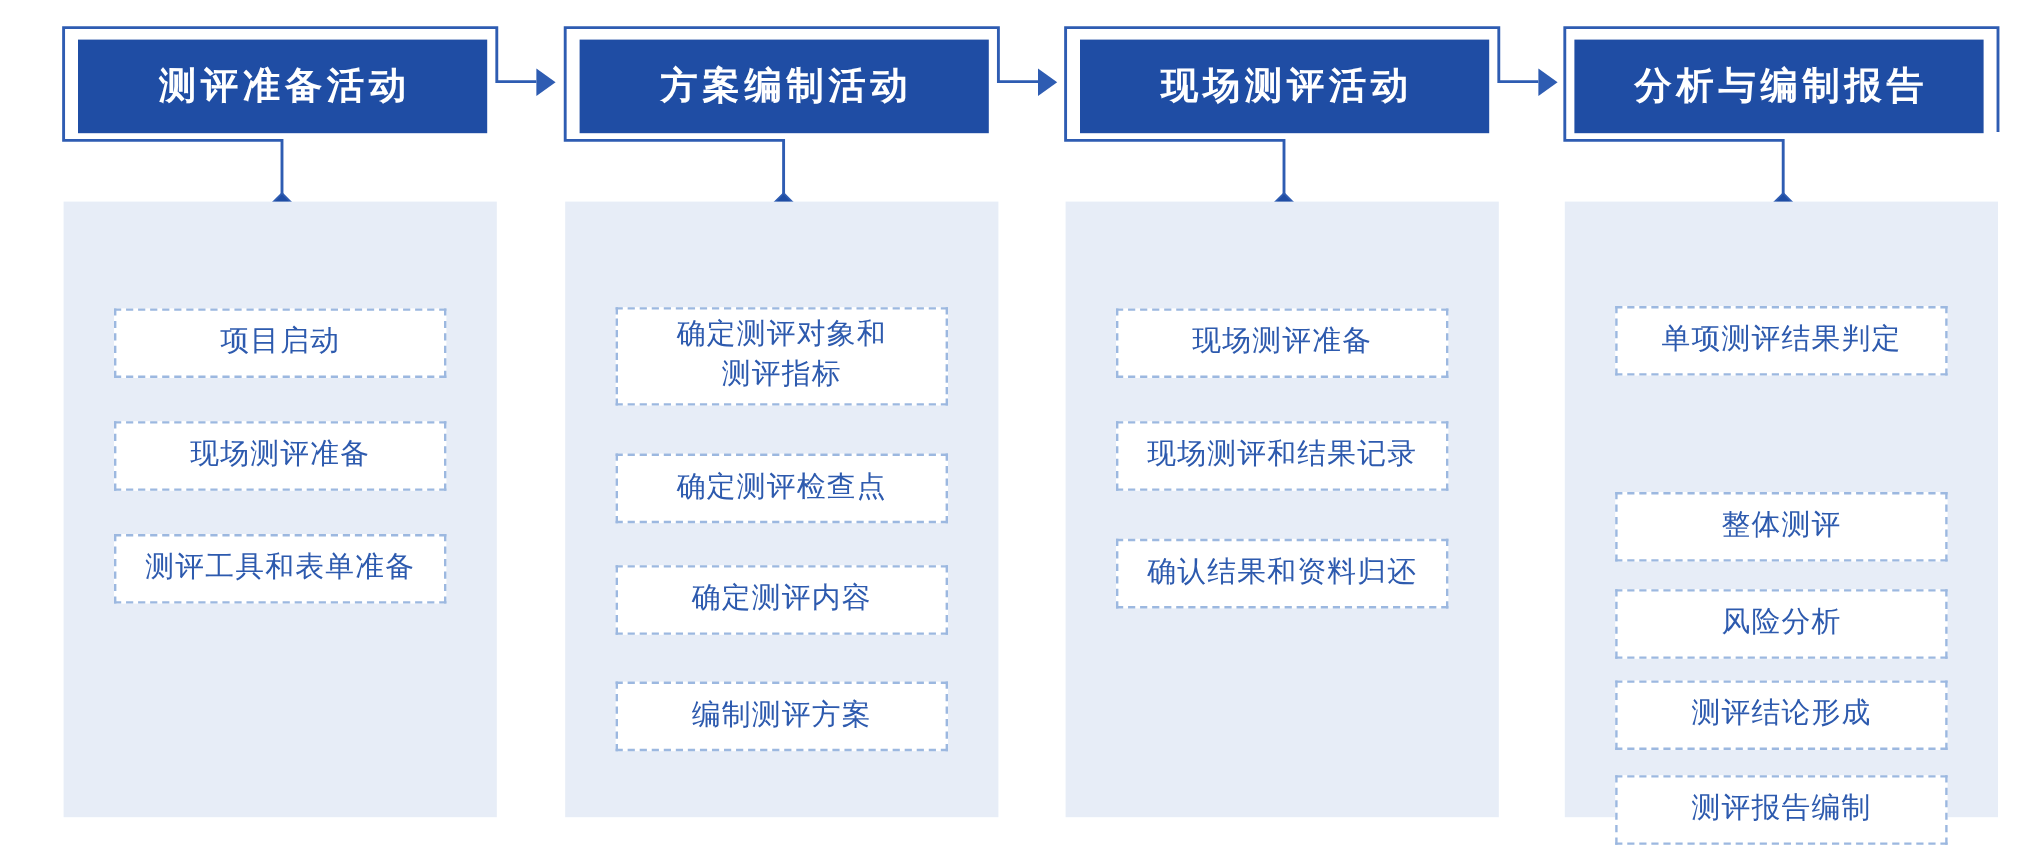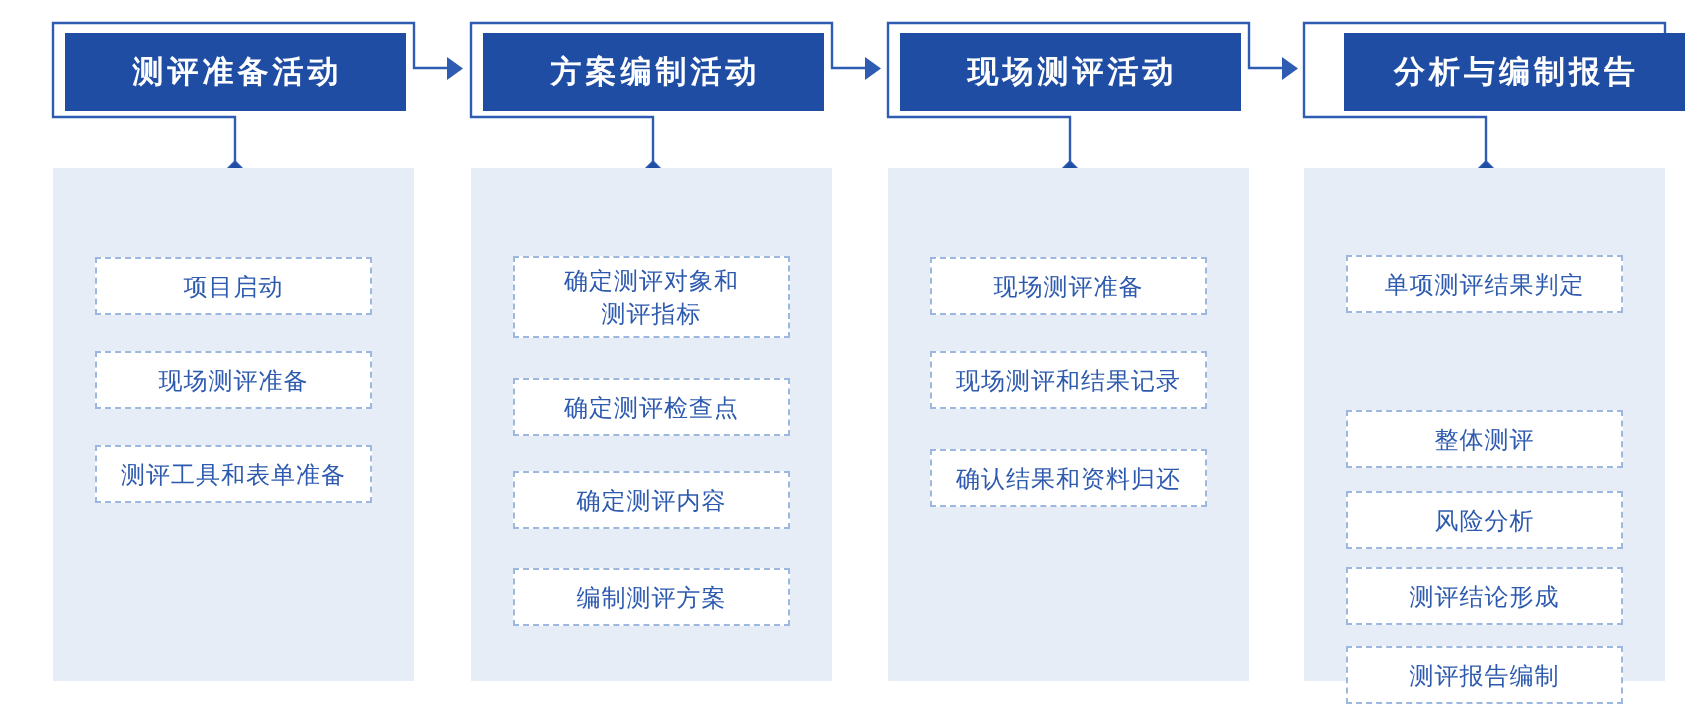--- a/index.html
+++ b/index.html
@@ -16,7 +16,7 @@
     position:relative;
     width:1700px;height:713px;
     background:var(--background);
-    font-family:Liberation Sans, sans-serif;
+    font-family:Liberation Mono, monospace;
     overflow:hidden;
   }
   .connectors{position:absolute;left:0;top:0;}

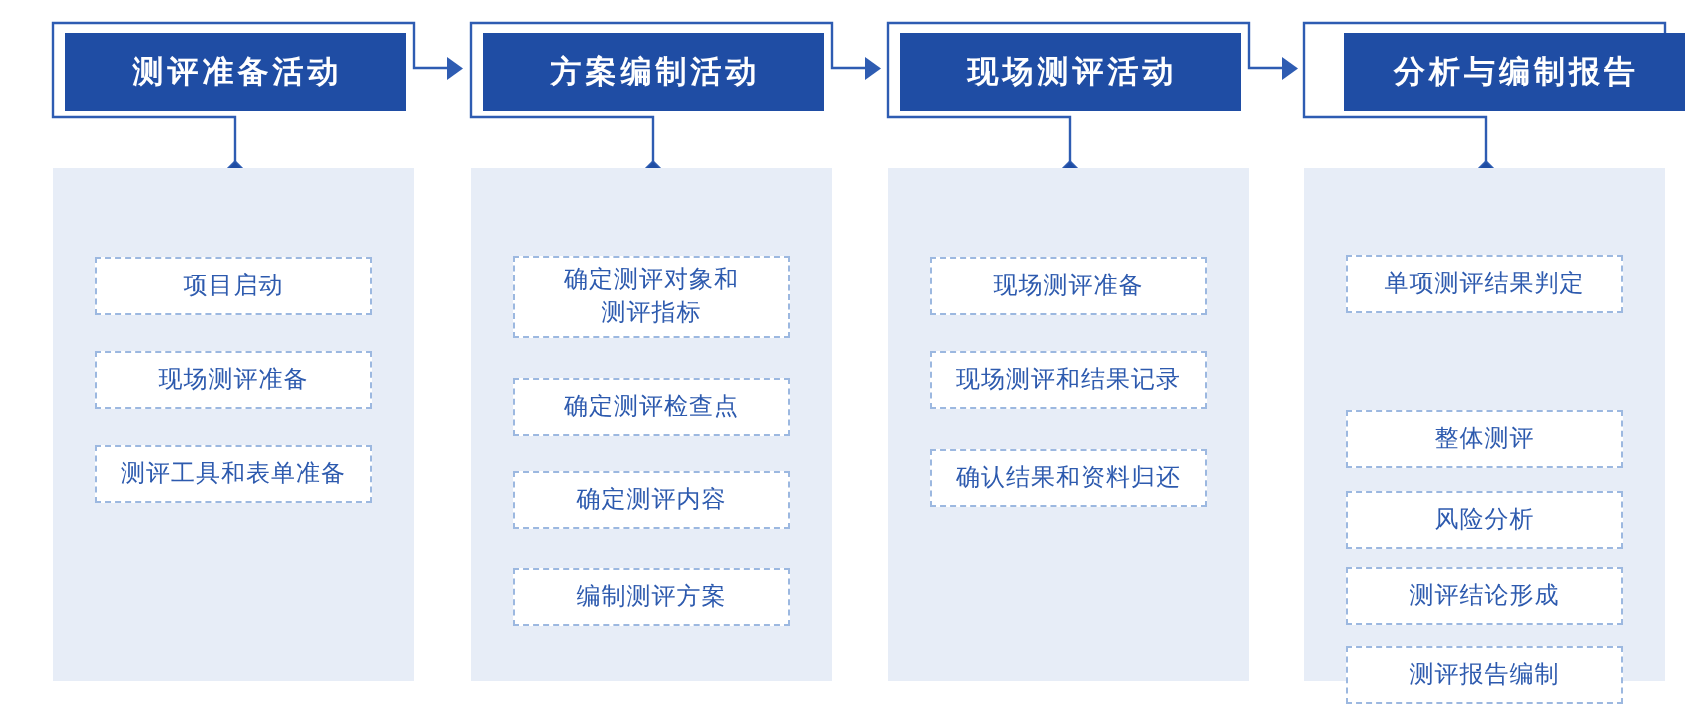--- a/index.html
+++ b/index.html
@@ -74,7 +74,7 @@
   <div class="hdr" style="left:65px">测评准备活动</div>
   <div class="hdr" style="left:483px">方案编制活动</div>
   <div class="hdr" style="left:900px">现场测评活动</div>
-  <div class="hdr" style="left:1344px">分析与编制报告</div>
+  <div class="hdr" style="left:1312px">分析与编制报告</div>
 
   <div class="panel" style="left:53px">
     <div class="step" style="top:41px">项目启动</div>

